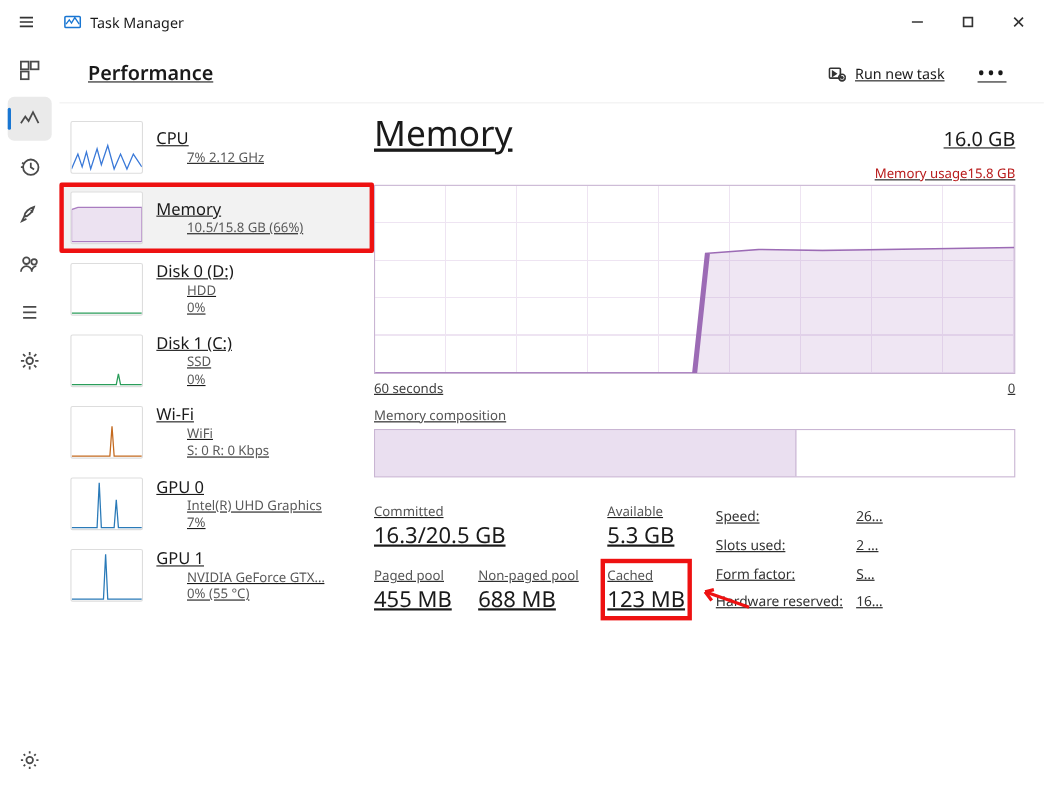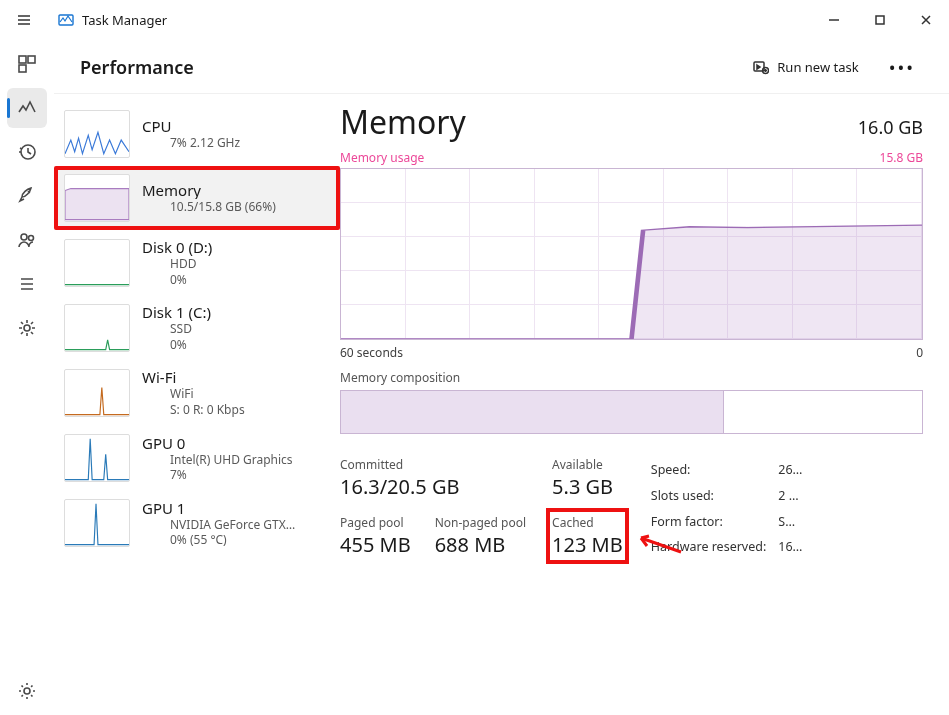--- a/index.html
+++ b/index.html
@@ -12,7 +12,7 @@
   .win-controls { margin-left: auto; display: flex; }
   .win-btn { width: 46px; height: 40px; display: flex; align-items: center; justify-content: center; cursor: pointer; }
   
-  .shell { display: flex; height: calc(715px - 40px); }
+  .shell { display: flex; height: calc(715px - 40px); text-decoration: underline; }
   .leftrail { width: 54px; display: flex; flex-direction: column; align-items: center; padding-top: 4px; }
   .rail-item { width: 40px; height: 40px; margin-bottom: 4px; display: flex; align-items: center; justify-content: center; cursor: pointer; border-radius: 6px; position: relative; }
   .rail-item.active { background: #eaeaea; }

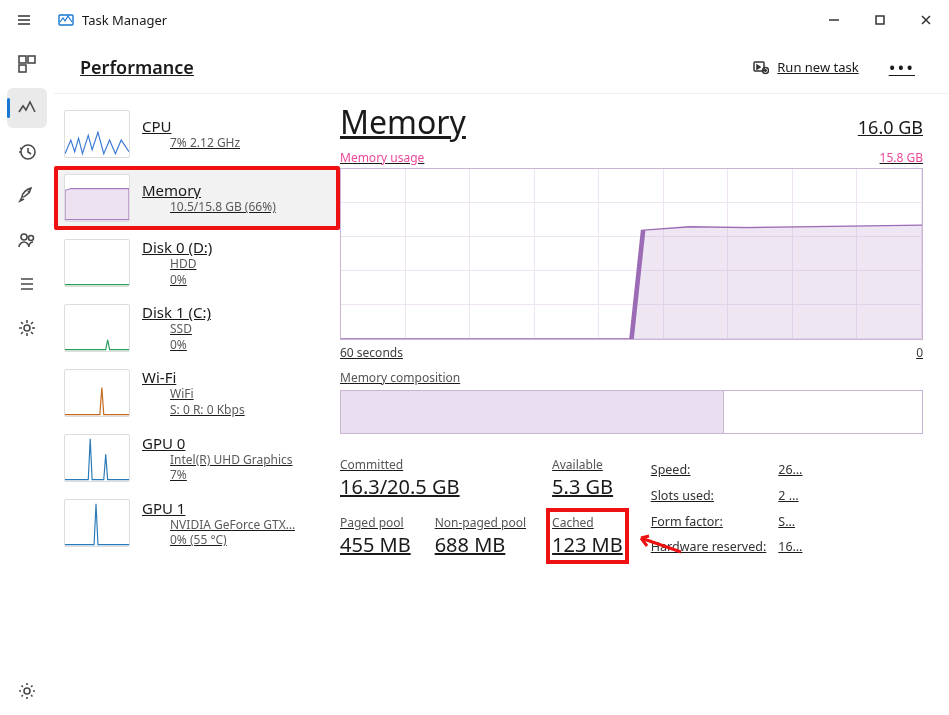--- a/index.html
+++ b/index.html
@@ -42,7 +42,7 @@
   .detail-head { display: flex; align-items: baseline; margin-top: 6px; }
   .detail-title { font-size: 32px; font-weight: 400; }
   .detail-cap   { margin-left: auto; font-size: 18px; }
-  .chart-label-row { display:flex; justify-content:space-between; font-size:12px; color:#ec4899; margin-top:6px;}
+  .chart-label-row { display:flex; justify-content:flex-end; font-size:12px; color:#b91c1c; margin-top:6px;}
   .big-chart { height: 172px; border: 1px solid #c9b5d3; margin-top: 2px; position: relative; background:
     repeating-linear-gradient(to right, transparent 0 calc(100%/9 - 1px), #eee4f2 calc(100%/9 - 1px) calc(100%/9)),
     repeating-linear-gradient(to bottom, transparent 0 calc(100%/5 - 1px), #eee4f2 calc(100%/5 - 1px) calc(100%/5));

